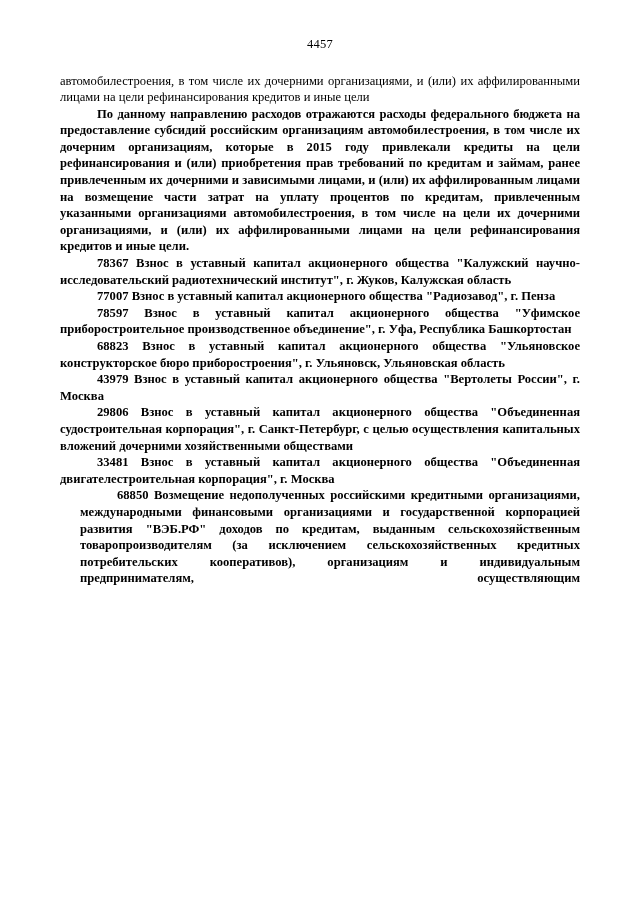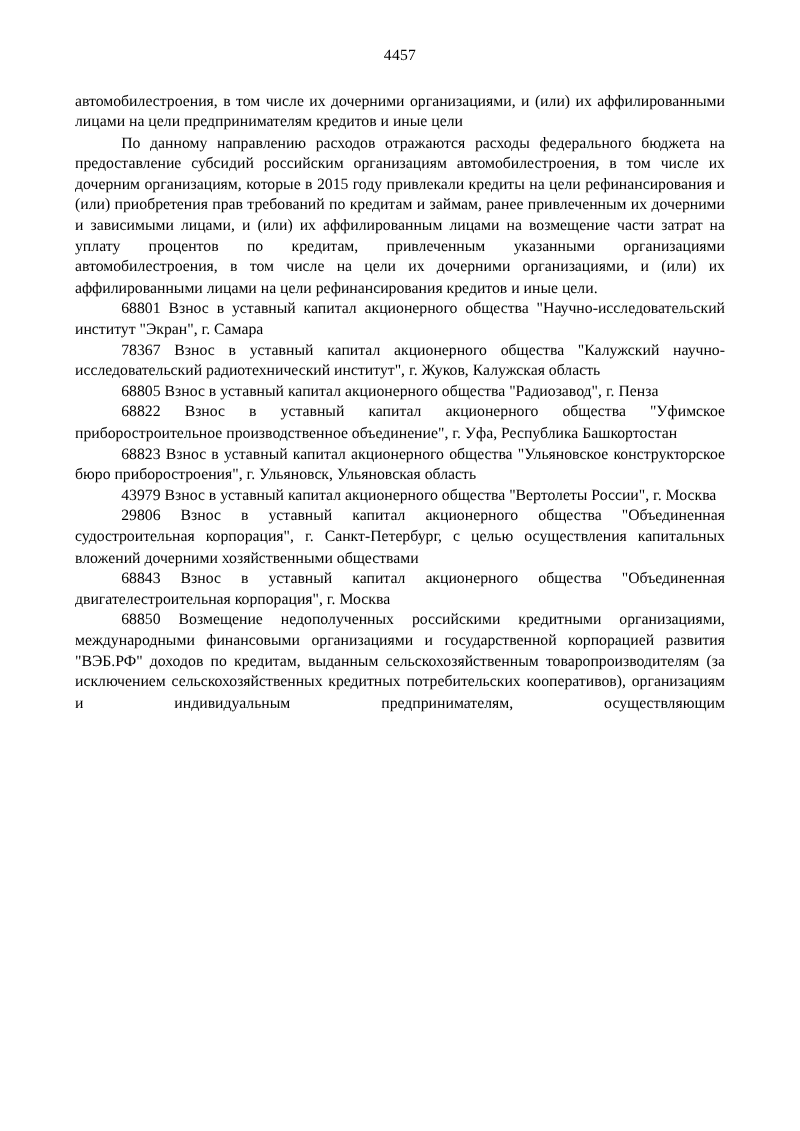--- a/index.html
+++ b/index.html
@@ -62,7 +62,7 @@
   <div class="page-number">4457</div>
 
   <div class="body-text">
-    <p class="cont">автомобилестроения, в том числе их дочерними организациями, и (или) их аффилированными лицами на цели предпринимателям кредитов и иные цели</p>
+    <p class="cont">автомобилестроения, в том числе их дочерними организациями, и (или) их аффилированными лицами на цели рефинансирования кредитов и иные цели</p>
     <p class="indent">По данному направлению расходов отражаются расходы федерального бюджета на предоставление субсидий российским организациям автомобилестроения, в том числе их дочерним организациям, которые в 2015 году привлекали кредиты на цели рефинансирования и (или) приобретения прав требований по кредитам и займам, ранее привлеченным их дочерними и зависимыми лицами, и (или) их аффилированным лицами на возмещение части затрат на уплату процентов по кредитам, привлеченным указанными организациями автомобилестроения, в том числе на цели их дочерними организациями, и (или) их аффилированными лицами на цели рефинансирования кредитов и иные цели.</p>
     <p class="indent">68801 Взнос в уставный капитал акционерного общества "Научно-исследовательский институт "Экран", г. Самара</p>
     <p class="indent">78367 Взнос в уставный капитал акционерного общества "Калужский научно-исследовательский радиотехнический институт", г. Жуков, Калужская область</p>

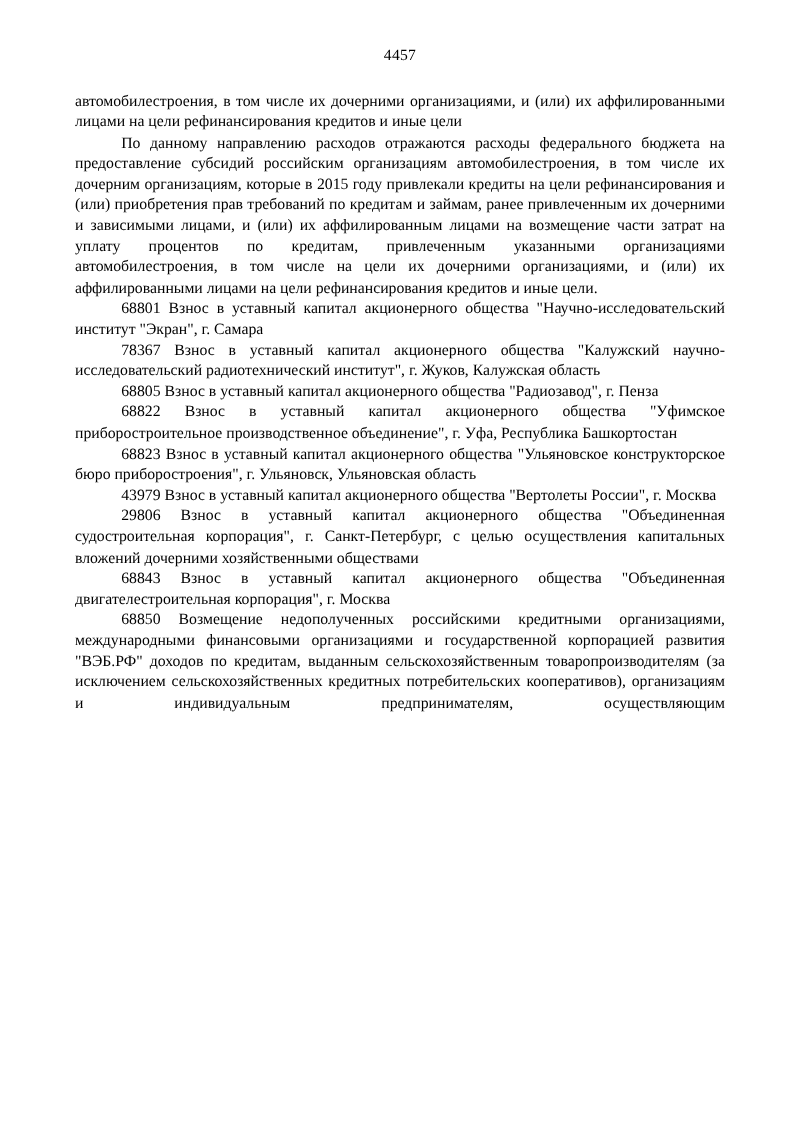--- a/index.html
+++ b/index.html
@@ -40,6 +40,7 @@
   }
   .body-text p.indent {
     text-indent: 37px;
+    font-weight: bold;
   }
   .body-text p.cont {
     text-indent: 0;

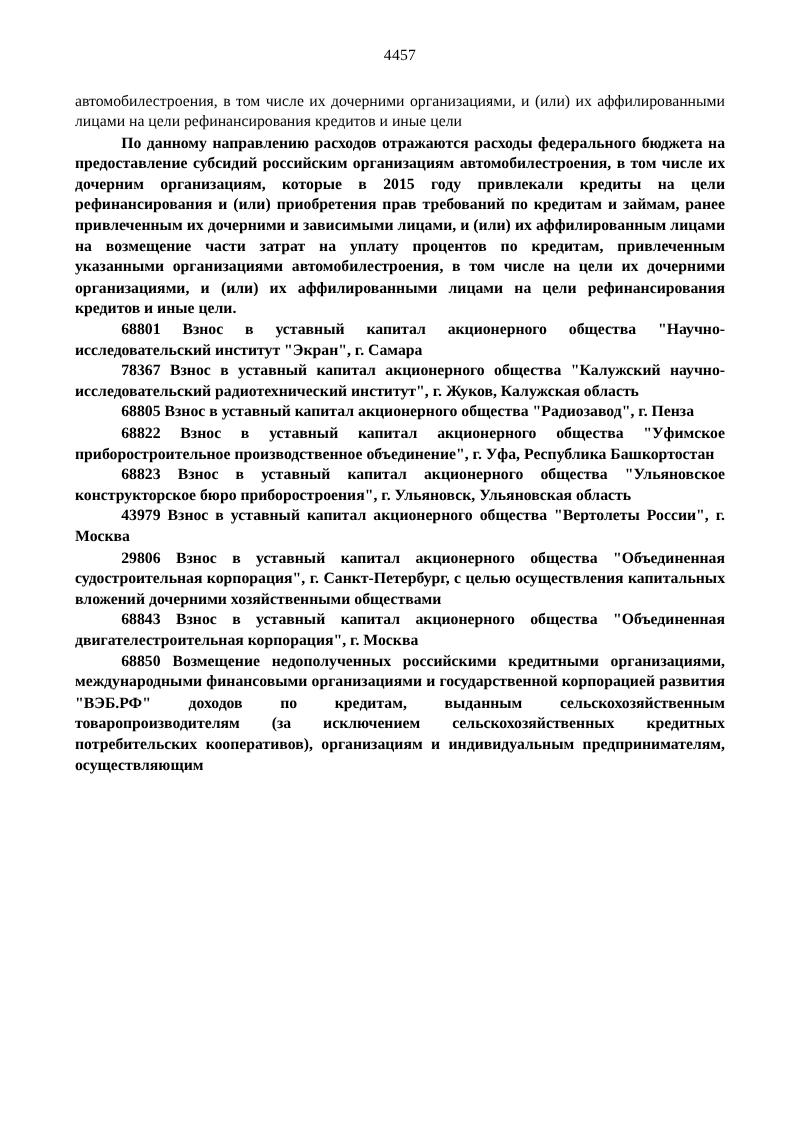--- a/index.html
+++ b/index.html
@@ -65,7 +65,6 @@
   <div class="body-text">
     <p class="cont">автомобилестроения, в том числе их дочерними организациями, и (или) их аффилированными лицами на цели рефинансирования кредитов и иные цели</p>
     <p class="indent">По данному направлению расходов отражаются расходы федерального бюджета на предоставление субсидий российским организациям автомобилестроения, в том числе их дочерним организациям, которые в 2015 году привлекали кредиты на цели рефинансирования и (или) приобретения прав требований по кредитам и займам, ранее привлеченным их дочерними и зависимыми лицами, и (или) их аффилированным лицами на возмещение части затрат на уплату процентов по кредитам, привлеченным указанными организациями автомобилестроения, в том числе на цели их дочерними организациями, и (или) их аффилированными лицами на цели рефинансирования кредитов и иные цели.</p>
-    <p class="indent">68801 Взнос в уставный капитал акционерного общества "Научно-исследовательский институт "Экран", г. Самара</p>
     <p class="indent">78367 Взнос в уставный капитал акционерного общества "Калужский научно-исследовательский радиотехнический институт", г. Жуков, Калужская область</p>
     <p class="indent">68805 Взнос в уставный капитал акционерного общества "Радиозавод", г. Пенза</p>
     <p class="indent">68822 Взнос в уставный капитал акционерного общества "Уфимское приборостроительное производственное объединение", г. Уфа, Республика Башкортостан</p>

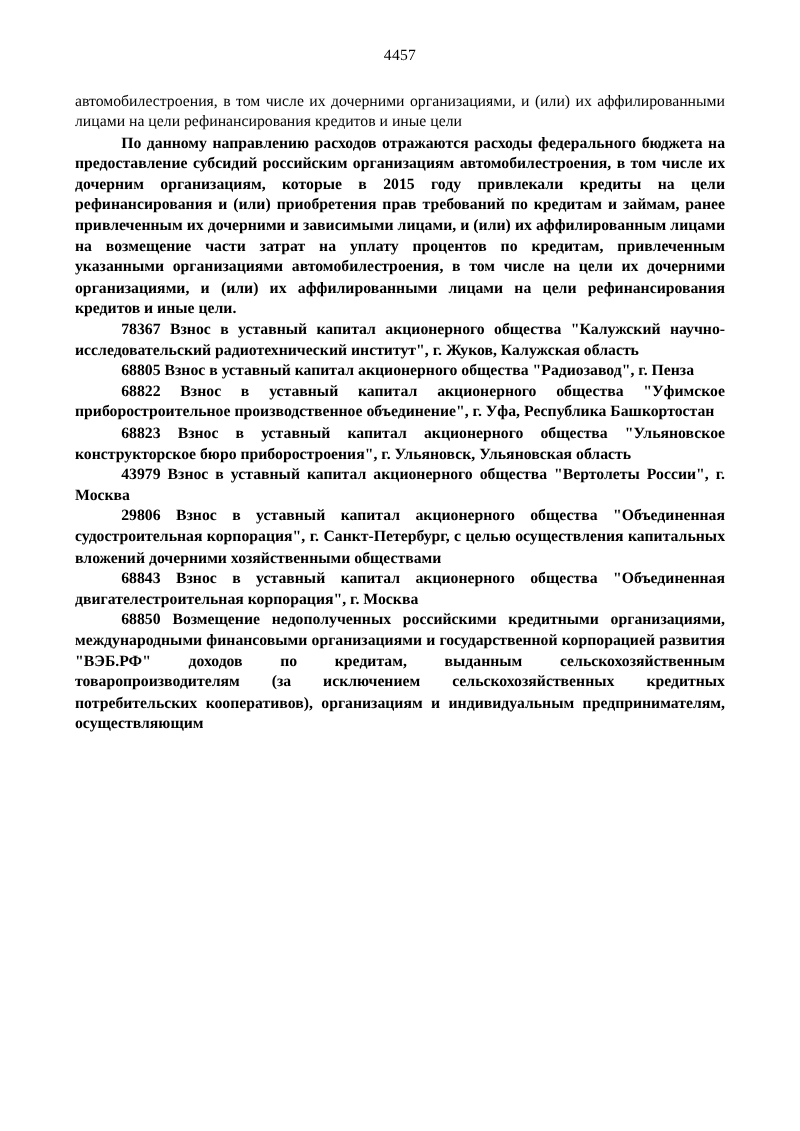--- a/index.html
+++ b/index.html
@@ -66,7 +66,7 @@
     <p class="cont">автомобилестроения, в том числе их дочерними организациями, и (или) их аффилированными лицами на цели рефинансирования кредитов и иные цели</p>
     <p class="indent">По данному направлению расходов отражаются расходы федерального бюджета на предоставление субсидий российским организациям автомобилестроения, в том числе их дочерним организациям, которые в 2015 году привлекали кредиты на цели рефинансирования и (или) приобретения прав требований по кредитам и займам, ранее привлеченным их дочерними и зависимыми лицами, и (или) их аффилированным лицами на возмещение части затрат на уплату процентов по кредитам, привлеченным указанными организациями автомобилестроения, в том числе на цели их дочерними организациями, и (или) их аффилированными лицами на цели рефинансирования кредитов и иные цели.</p>
     <p class="indent">78367 Взнос в уставный капитал акционерного общества "Калужский научно-исследовательский радиотехнический институт", г. Жуков, Калужская область</p>
-    <p class="indent">68805 Взнос в уставный капитал акционерного общества "Радиозавод", г. Пенза</p>
+    <p class="indent">77007 Взнос в уставный капитал акционерного общества "Радиозавод", г. Пенза</p>
     <p class="indent">68822 Взнос в уставный капитал акционерного общества "Уфимское приборостроительное производственное объединение", г. Уфа, Республика Башкортостан</p>
     <p class="indent">68823 Взнос в уставный капитал акционерного общества "Ульяновское конструкторское бюро приборостроения", г. Ульяновск, Ульяновская область</p>
     <p class="indent">43979 Взнос в уставный капитал акционерного общества "Вертолеты России", г. Москва</p>

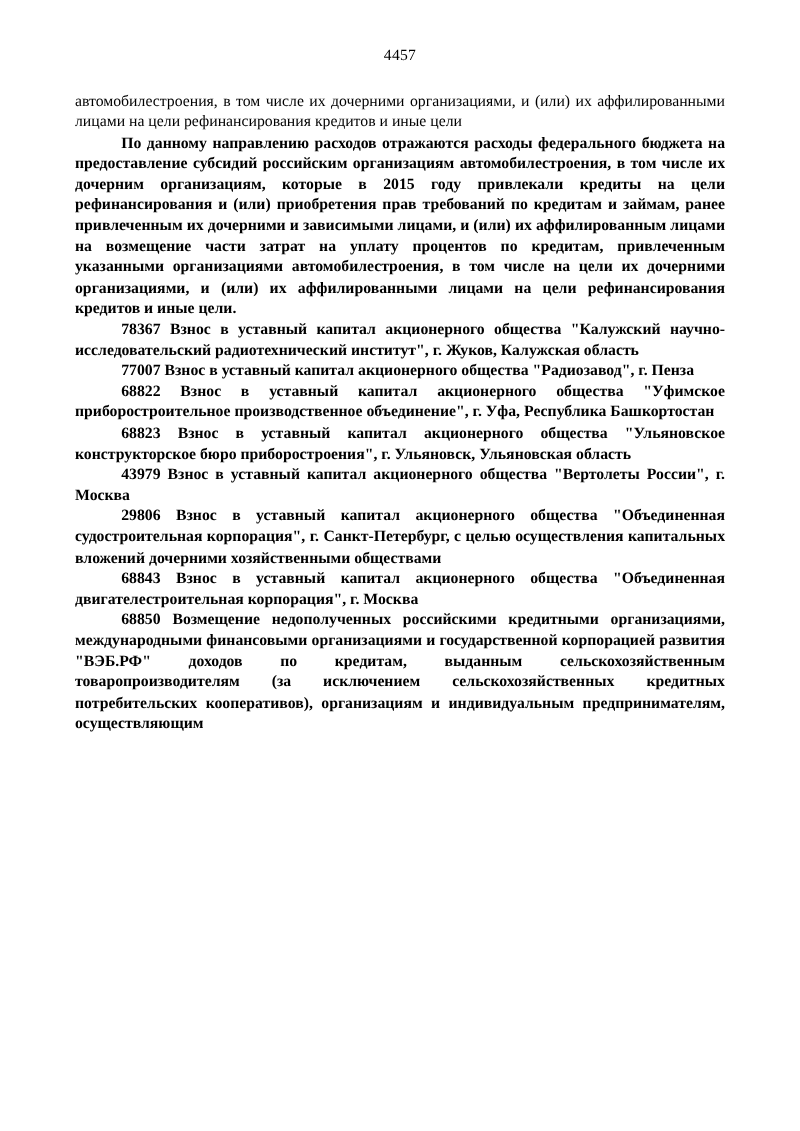--- a/index.html
+++ b/index.html
@@ -67,7 +67,7 @@
     <p class="indent">По данному направлению расходов отражаются расходы федерального бюджета на предоставление субсидий российским организациям автомобилестроения, в том числе их дочерним организациям, которые в 2015 году привлекали кредиты на цели рефинансирования и (или) приобретения прав требований по кредитам и займам, ранее привлеченным их дочерними и зависимыми лицами, и (или) их аффилированным лицами на возмещение части затрат на уплату процентов по кредитам, привлеченным указанными организациями автомобилестроения, в том числе на цели их дочерними организациями, и (или) их аффилированными лицами на цели рефинансирования кредитов и иные цели.</p>
     <p class="indent">78367 Взнос в уставный капитал акционерного общества "Калужский научно-исследовательский радиотехнический институт", г. Жуков, Калужская область</p>
     <p class="indent">77007 Взнос в уставный капитал акционерного общества "Радиозавод", г. Пенза</p>
-    <p class="indent">68822 Взнос в уставный капитал акционерного общества "Уфимское приборостроительное производственное объединение", г. Уфа, Республика Башкортостан</p>
+    <p class="indent">78597 Взнос в уставный капитал акционерного общества "Уфимское приборостроительное производственное объединение", г. Уфа, Республика Башкортостан</p>
     <p class="indent">68823 Взнос в уставный капитал акционерного общества "Ульяновское конструкторское бюро приборостроения", г. Ульяновск, Ульяновская область</p>
     <p class="indent">43979 Взнос в уставный капитал акционерного общества "Вертолеты России", г. Москва</p>
     <p class="indent">29806 Взнос в уставный капитал акционерного общества "Объединенная судостроительная корпорация", г. Санкт-Петербург, с целью осуществления капитальных вложений дочерними хозяйственными обществами</p>

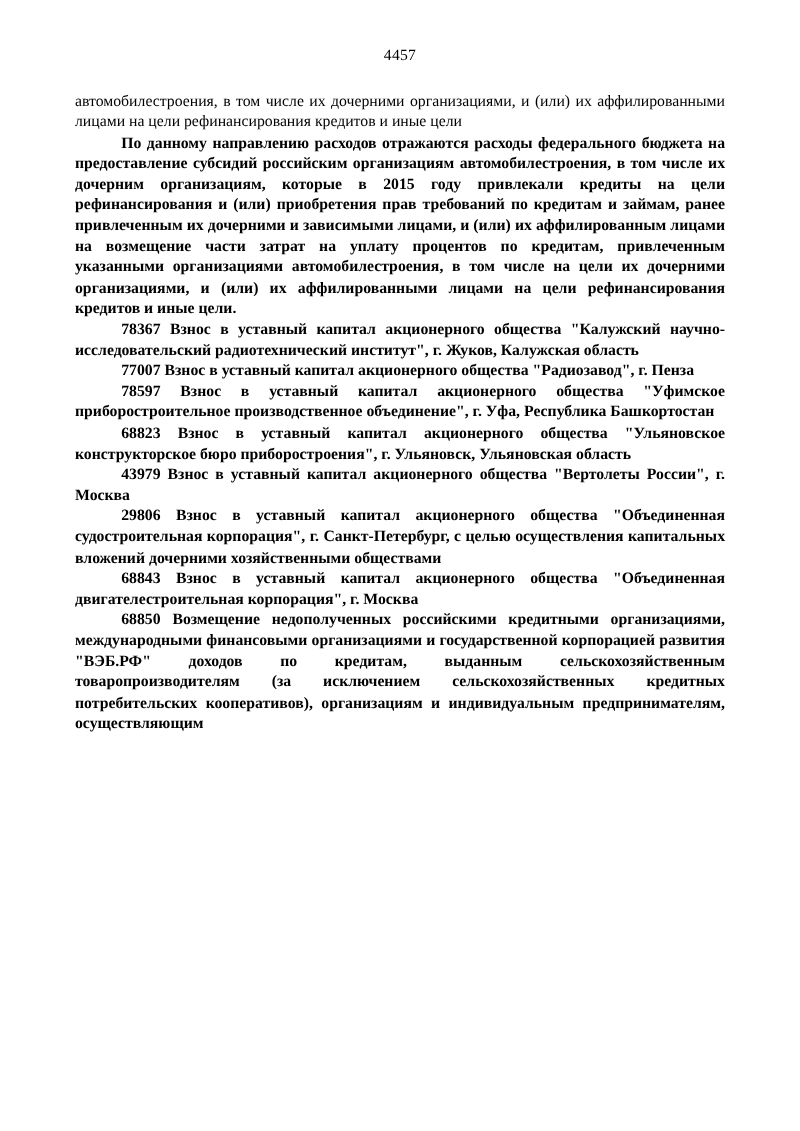--- a/index.html
+++ b/index.html
@@ -71,7 +71,7 @@
     <p class="indent">68823 Взнос в уставный капитал акционерного общества "Ульяновское конструкторское бюро приборостроения", г. Ульяновск, Ульяновская область</p>
     <p class="indent">43979 Взнос в уставный капитал акционерного общества "Вертолеты России", г. Москва</p>
     <p class="indent">29806 Взнос в уставный капитал акционерного общества "Объединенная судостроительная корпорация", г. Санкт-Петербург, с целью осуществления капитальных вложений дочерними хозяйственными обществами</p>
-    <p class="indent">68843 Взнос в уставный капитал акционерного общества "Объединенная двигателестроительная корпорация", г. Москва</p>
+    <p class="indent">33481 Взнос в уставный капитал акционерного общества "Объединенная двигателестроительная корпорация", г. Москва</p>
     <p class="indent justify-all">68850 Возмещение недополученных российскими кредитными организациями, международными финансовыми организациями и государственной корпорацией развития "ВЭБ.РФ" доходов по кредитам, выданным сельскохозяйственным товаропроизводителям (за исключением сельскохозяйственных кредитных потребительских кооперативов), организациям и индивидуальным предпринимателям, осуществляющим</p>
   </div>
 

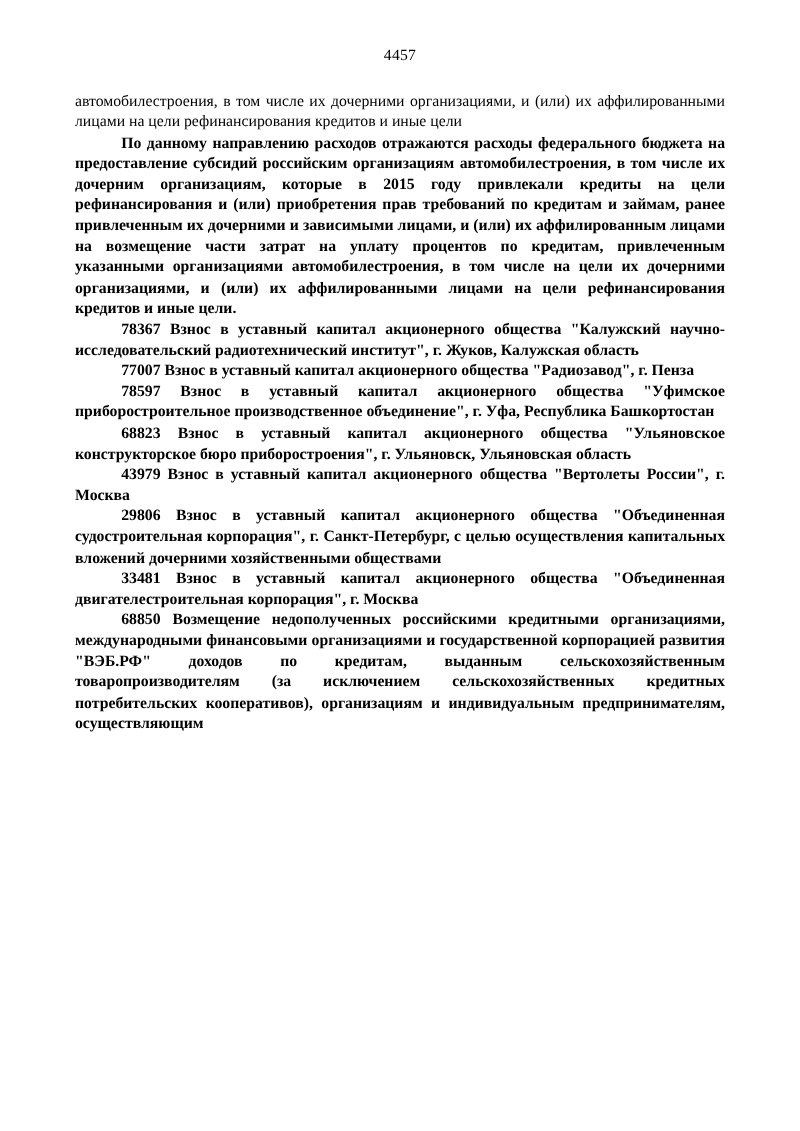--- a/index.html
+++ b/index.html
@@ -48,6 +48,7 @@
   
   .body-text p.justify-all {
     text-align: justify;
+    margin-left: 20px;
   }
   .body-text p.justify-all::after {
     content: "";

